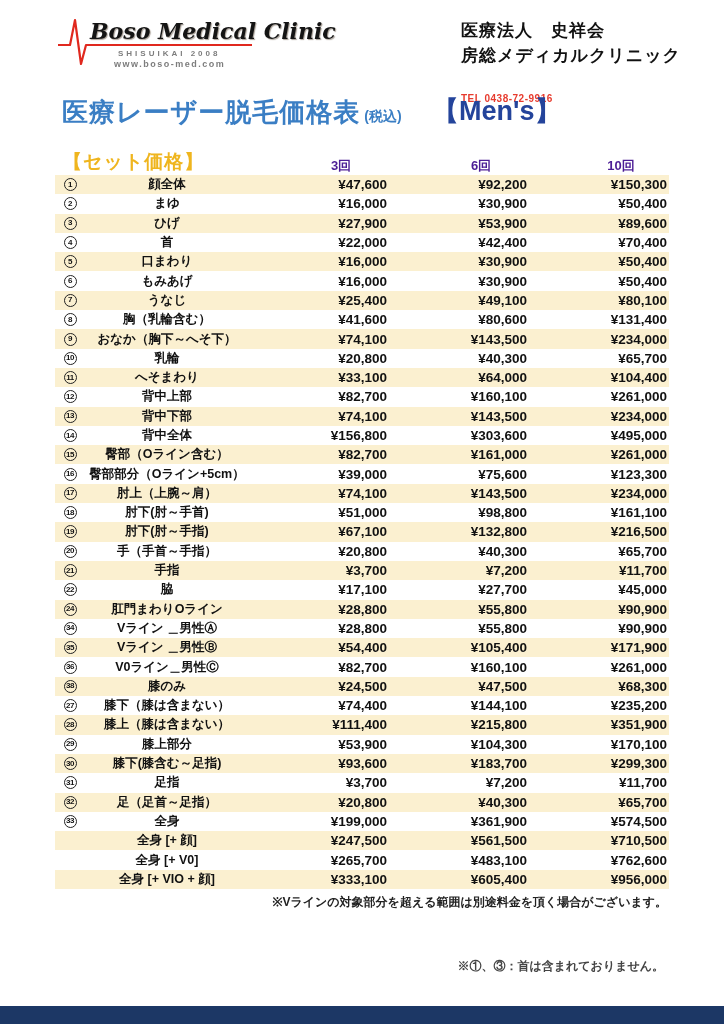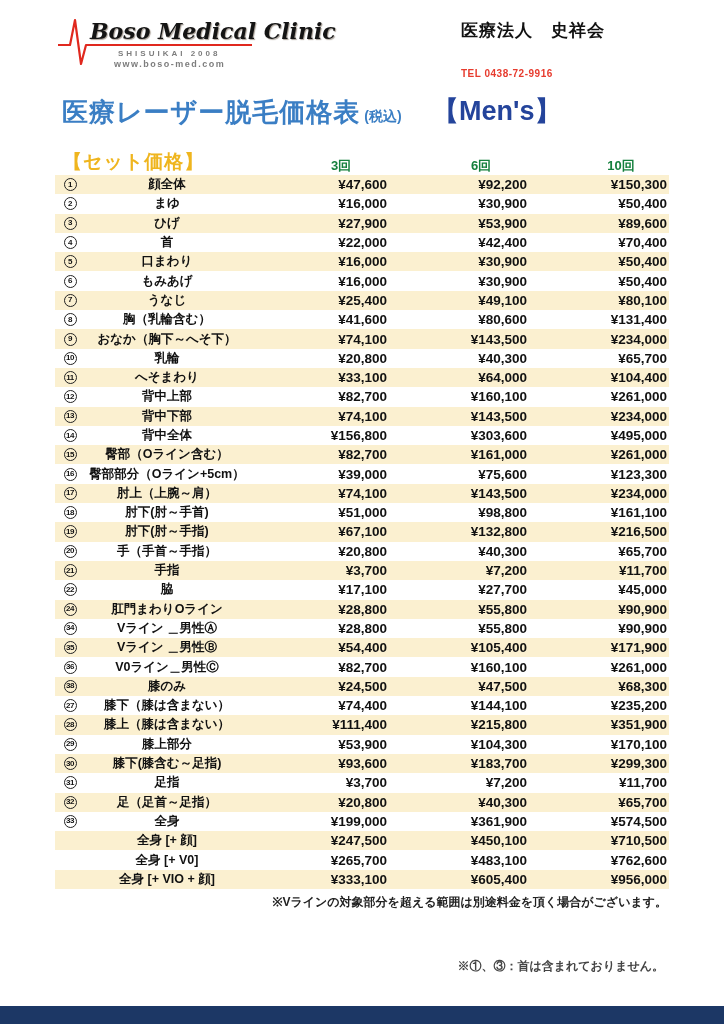--- a/index.html
+++ b/index.html
@@ -107,6 +107,7 @@
 
   <div class="org">
     <div class="org-corp">医療法人　史祥会</div>
+    <div class="org-clinic">房総メディカルクリニック</div>
     <div class="org-tel">TEL  0438-72-9916</div>
   </div>
 

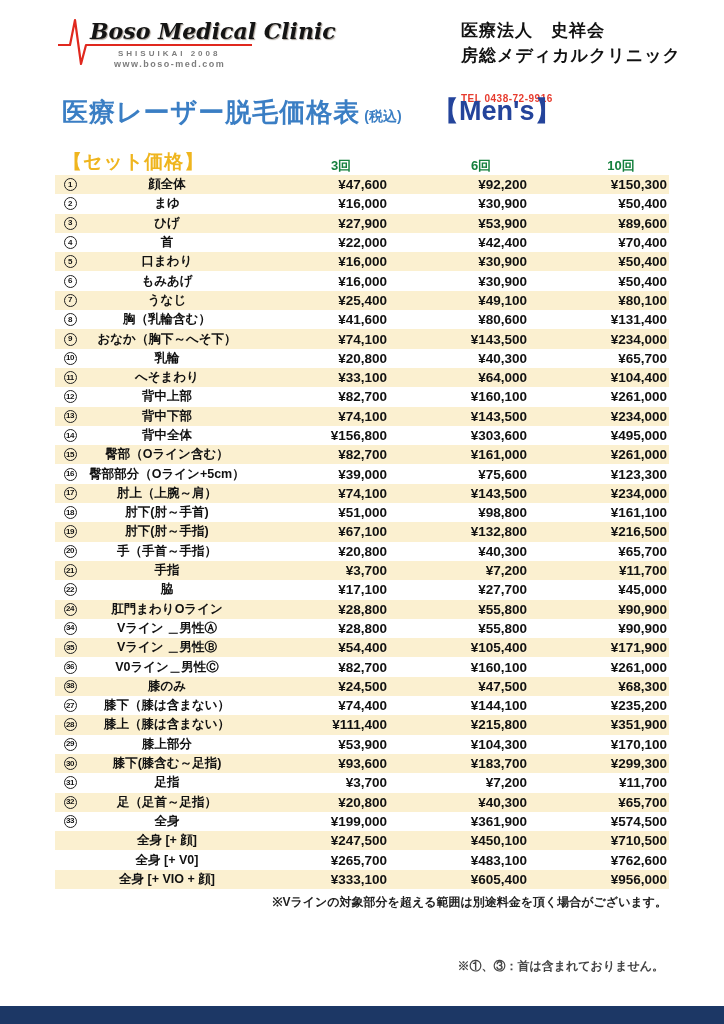--- a/index.html
+++ b/index.html
@@ -54,7 +54,7 @@
   }
   .col-head {
     width:140px; flex-shrink:0; text-align:center; font-size:13px;
-    font-weight:bold; color:#15803d; position:relative; left:22px;margin-top:24px;
+    font-weight:bold; color:#4c1d95; position:relative; left:22px;margin-top:24px;
   }
   .row { display:flex; align-items:center; height:19.3px; }
   .row.stripe { background:#fbf0d0; }

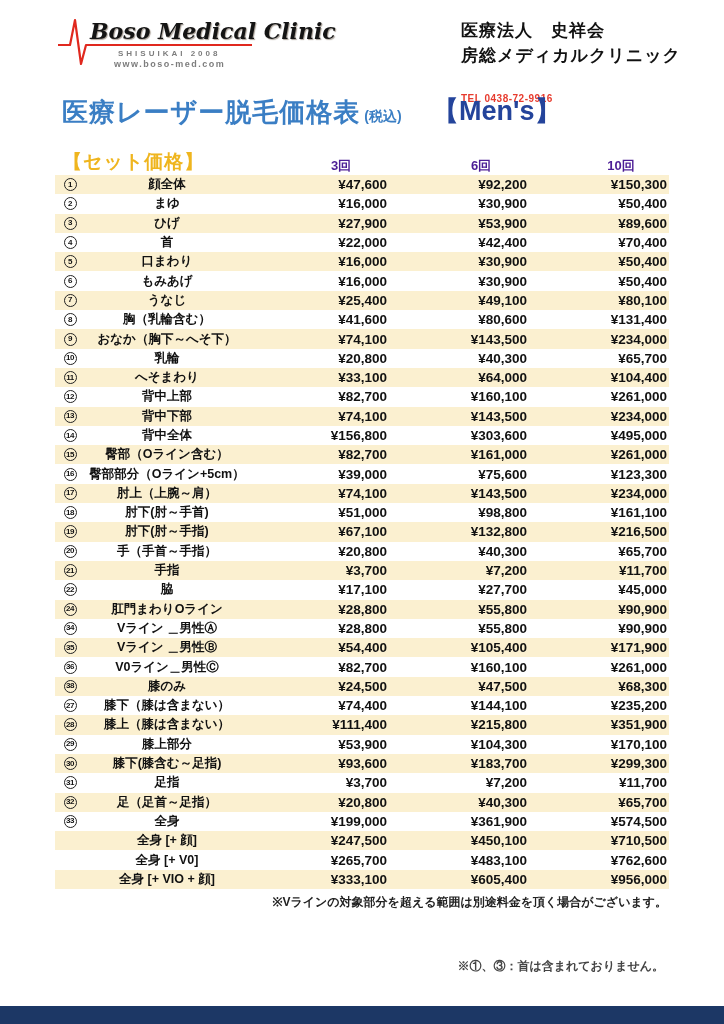--- a/index.html
+++ b/index.html
@@ -435,7 +435,7 @@
           <span class="numcell"></span>
           <span class="name">全身 [+ 顔]</span>
           <span class="price">¥247,500</span>
-          <span class="price">¥450,100</span>
+          <span class="price">¥561,500</span>
           <span class="price">¥710,500</span>
         </div>
         <div class="row">

